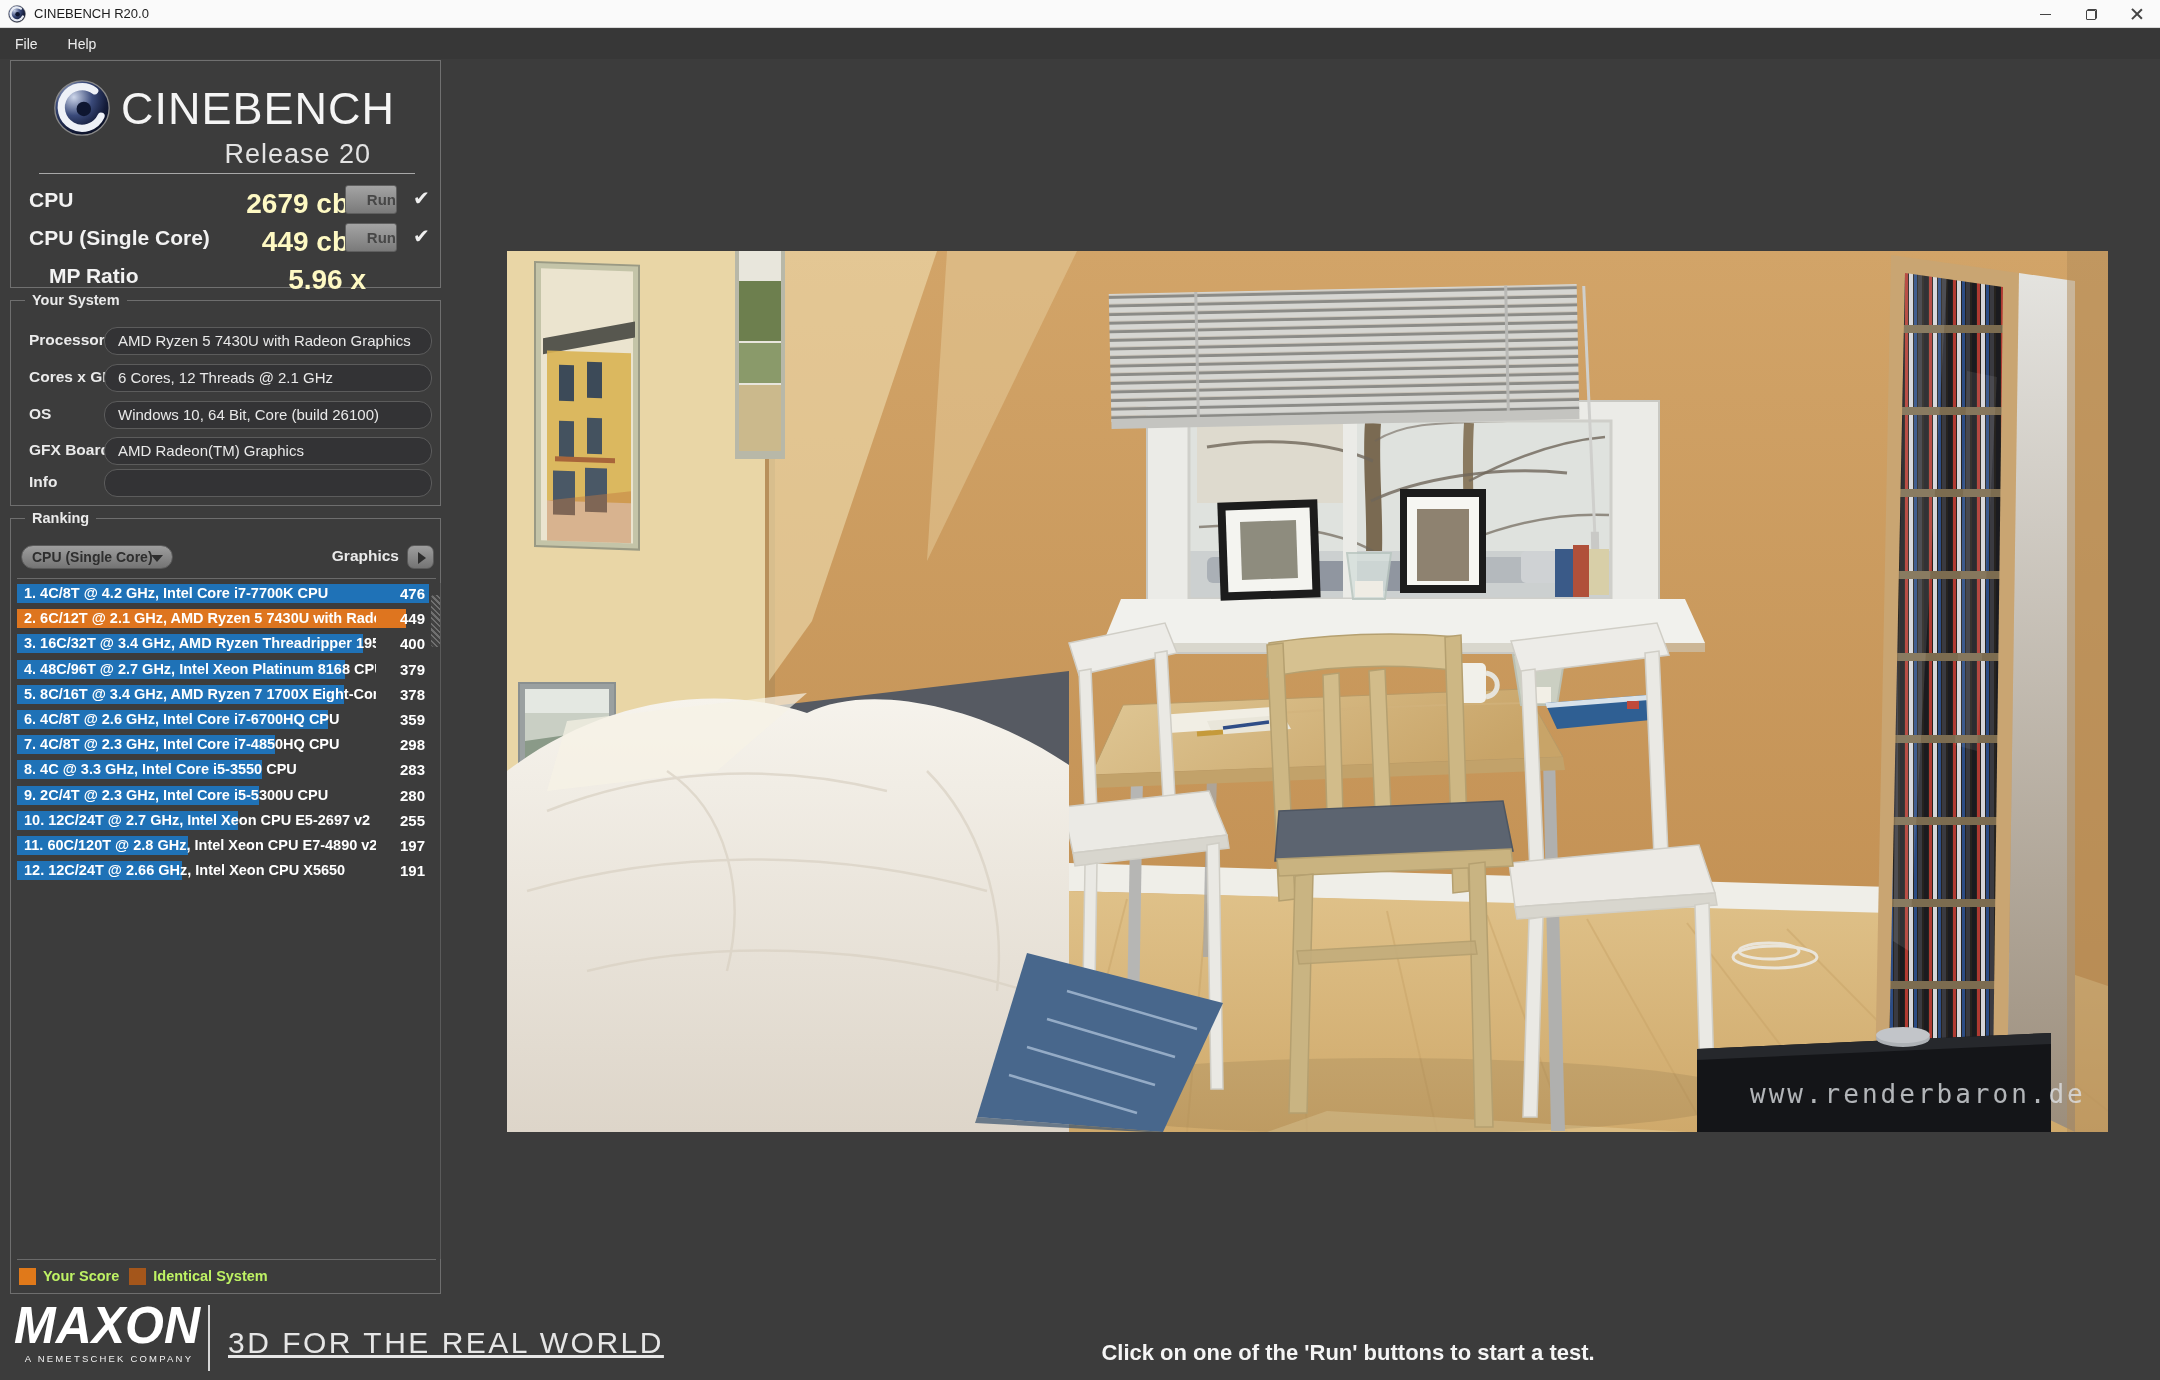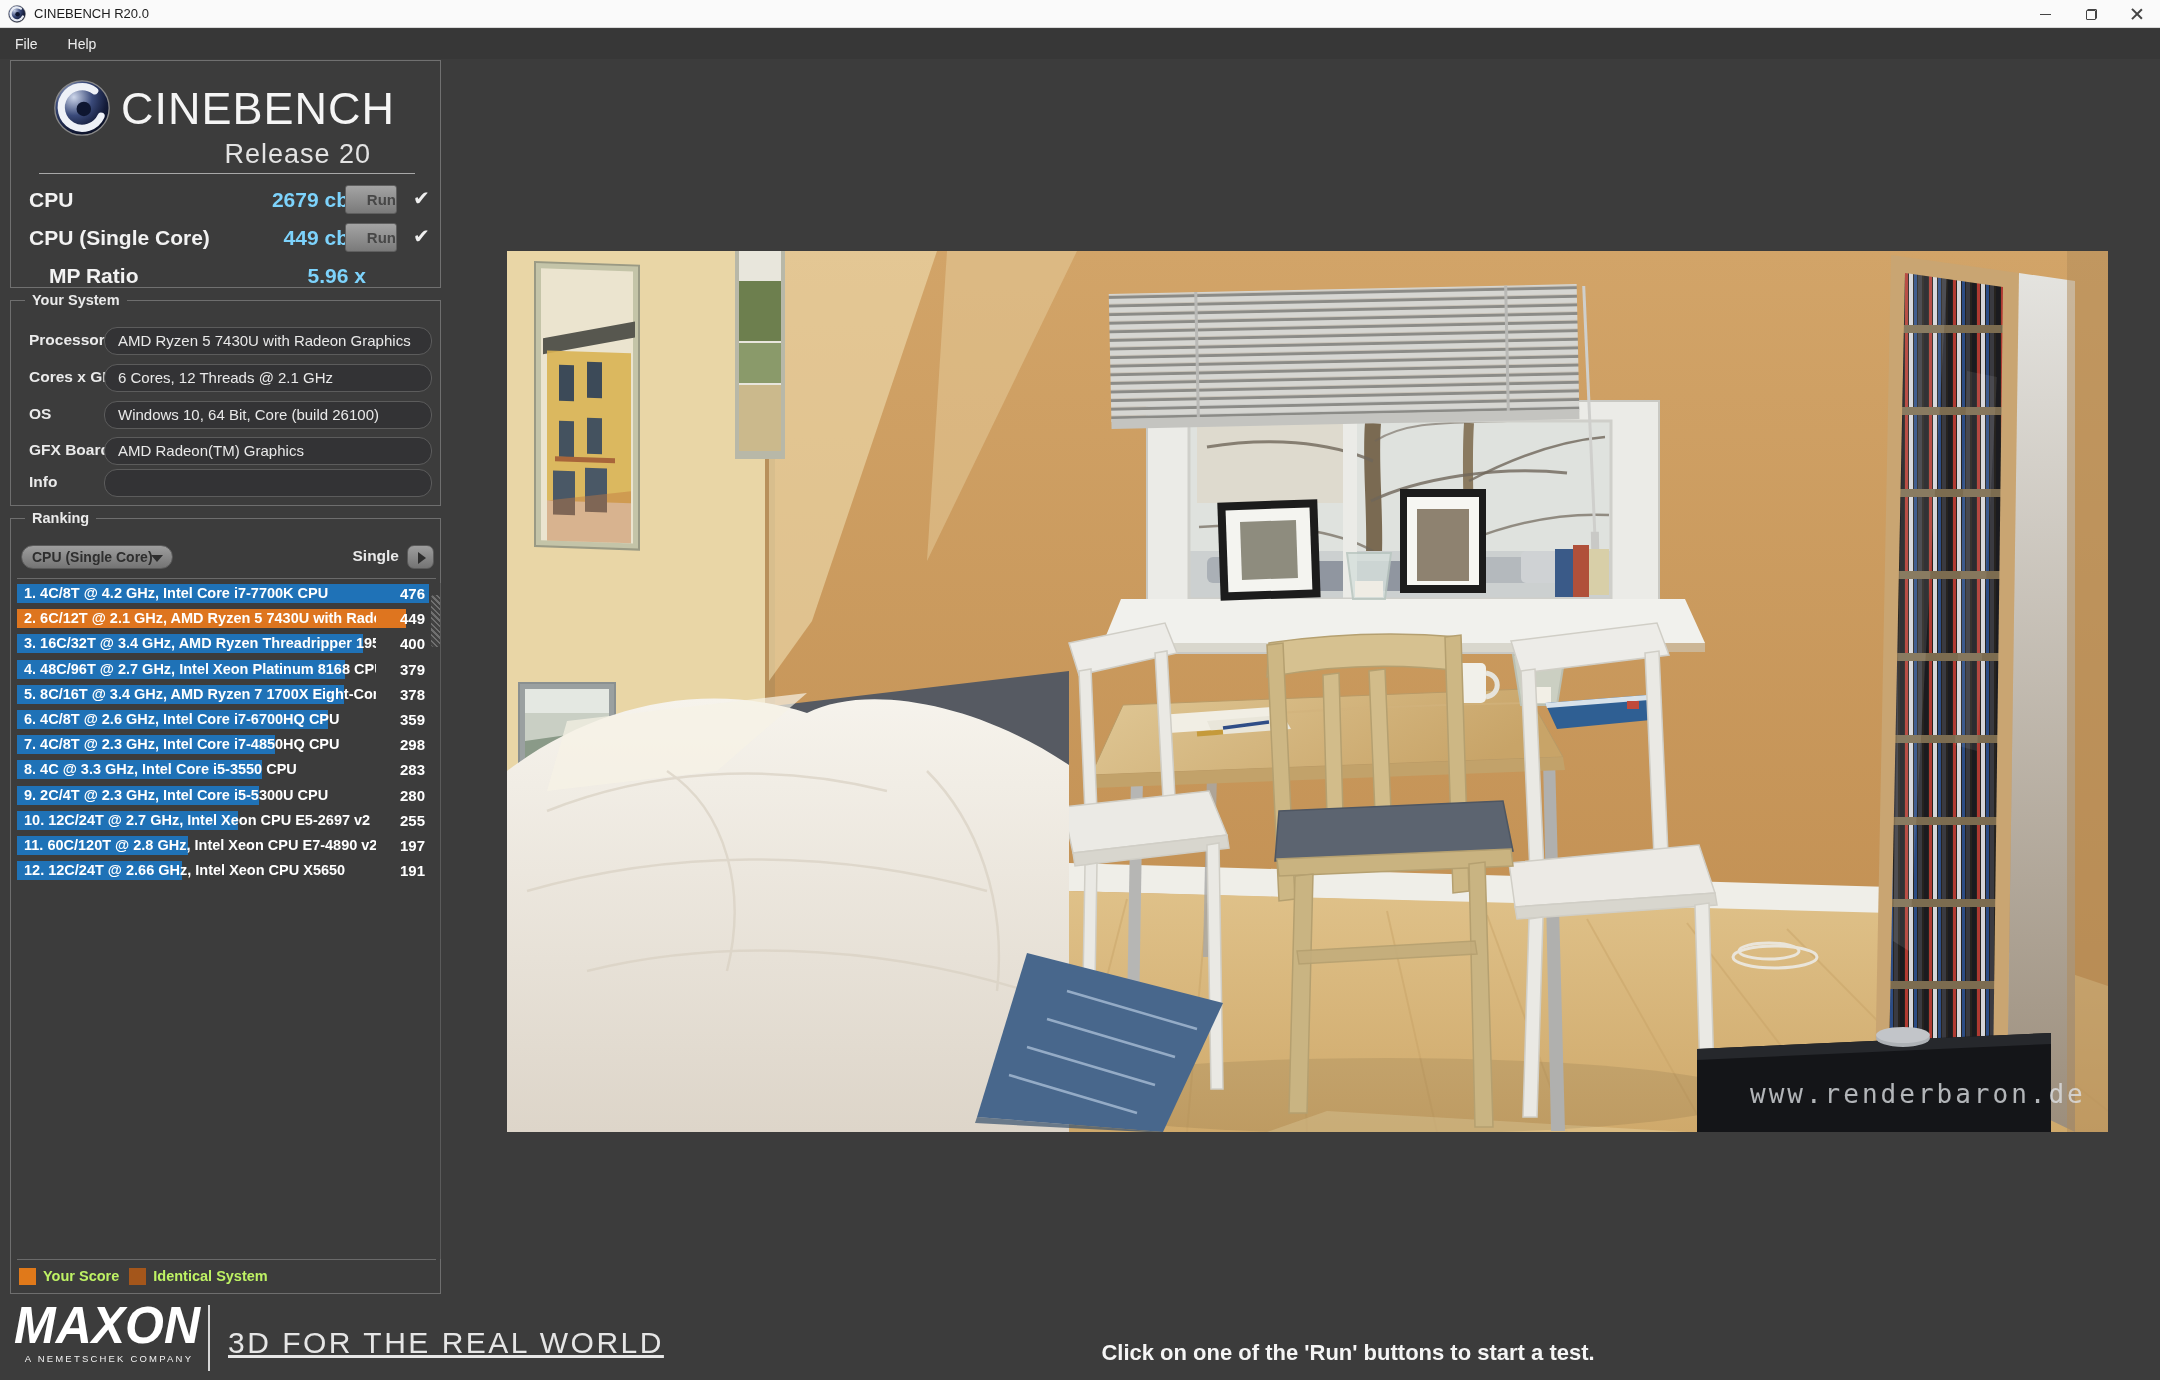--- a/index.html
+++ b/index.html
@@ -38,7 +38,7 @@
   .score-row { position:absolute; left:0; width:431px; height:30px; }
   .score-label { position:absolute; left:18px; top:3px; font-size:21px; font-weight:bold; color:#f2f2f2; }
   .score-label.indent { left:38px; }
-  .score-value { position:absolute; left:200px; width:138px; top:3px; text-align:right; font-size:21px; font-weight:bold; color:#7dd3fc; }
+  .score-value { position:absolute; left:200px; width:138px; top:3px; text-align:right; font-size:28px; font-weight:bold; color:#fef9c3; }
   .score-value.mp { left:215px; width:140px; }
   .run-btn { position:absolute; left:334px; top:0; width:52px; height:29px; border:1px solid #5f5f5f; border-radius:3px; background:linear-gradient(#a4a4a4,#7a7a7a); color:#474747; font-size:15px; font-weight:bold; text-align:right; line-height:27px; }
   .check { position:absolute; left:402px; top:1px; font-size:20px; color:#efefef; }

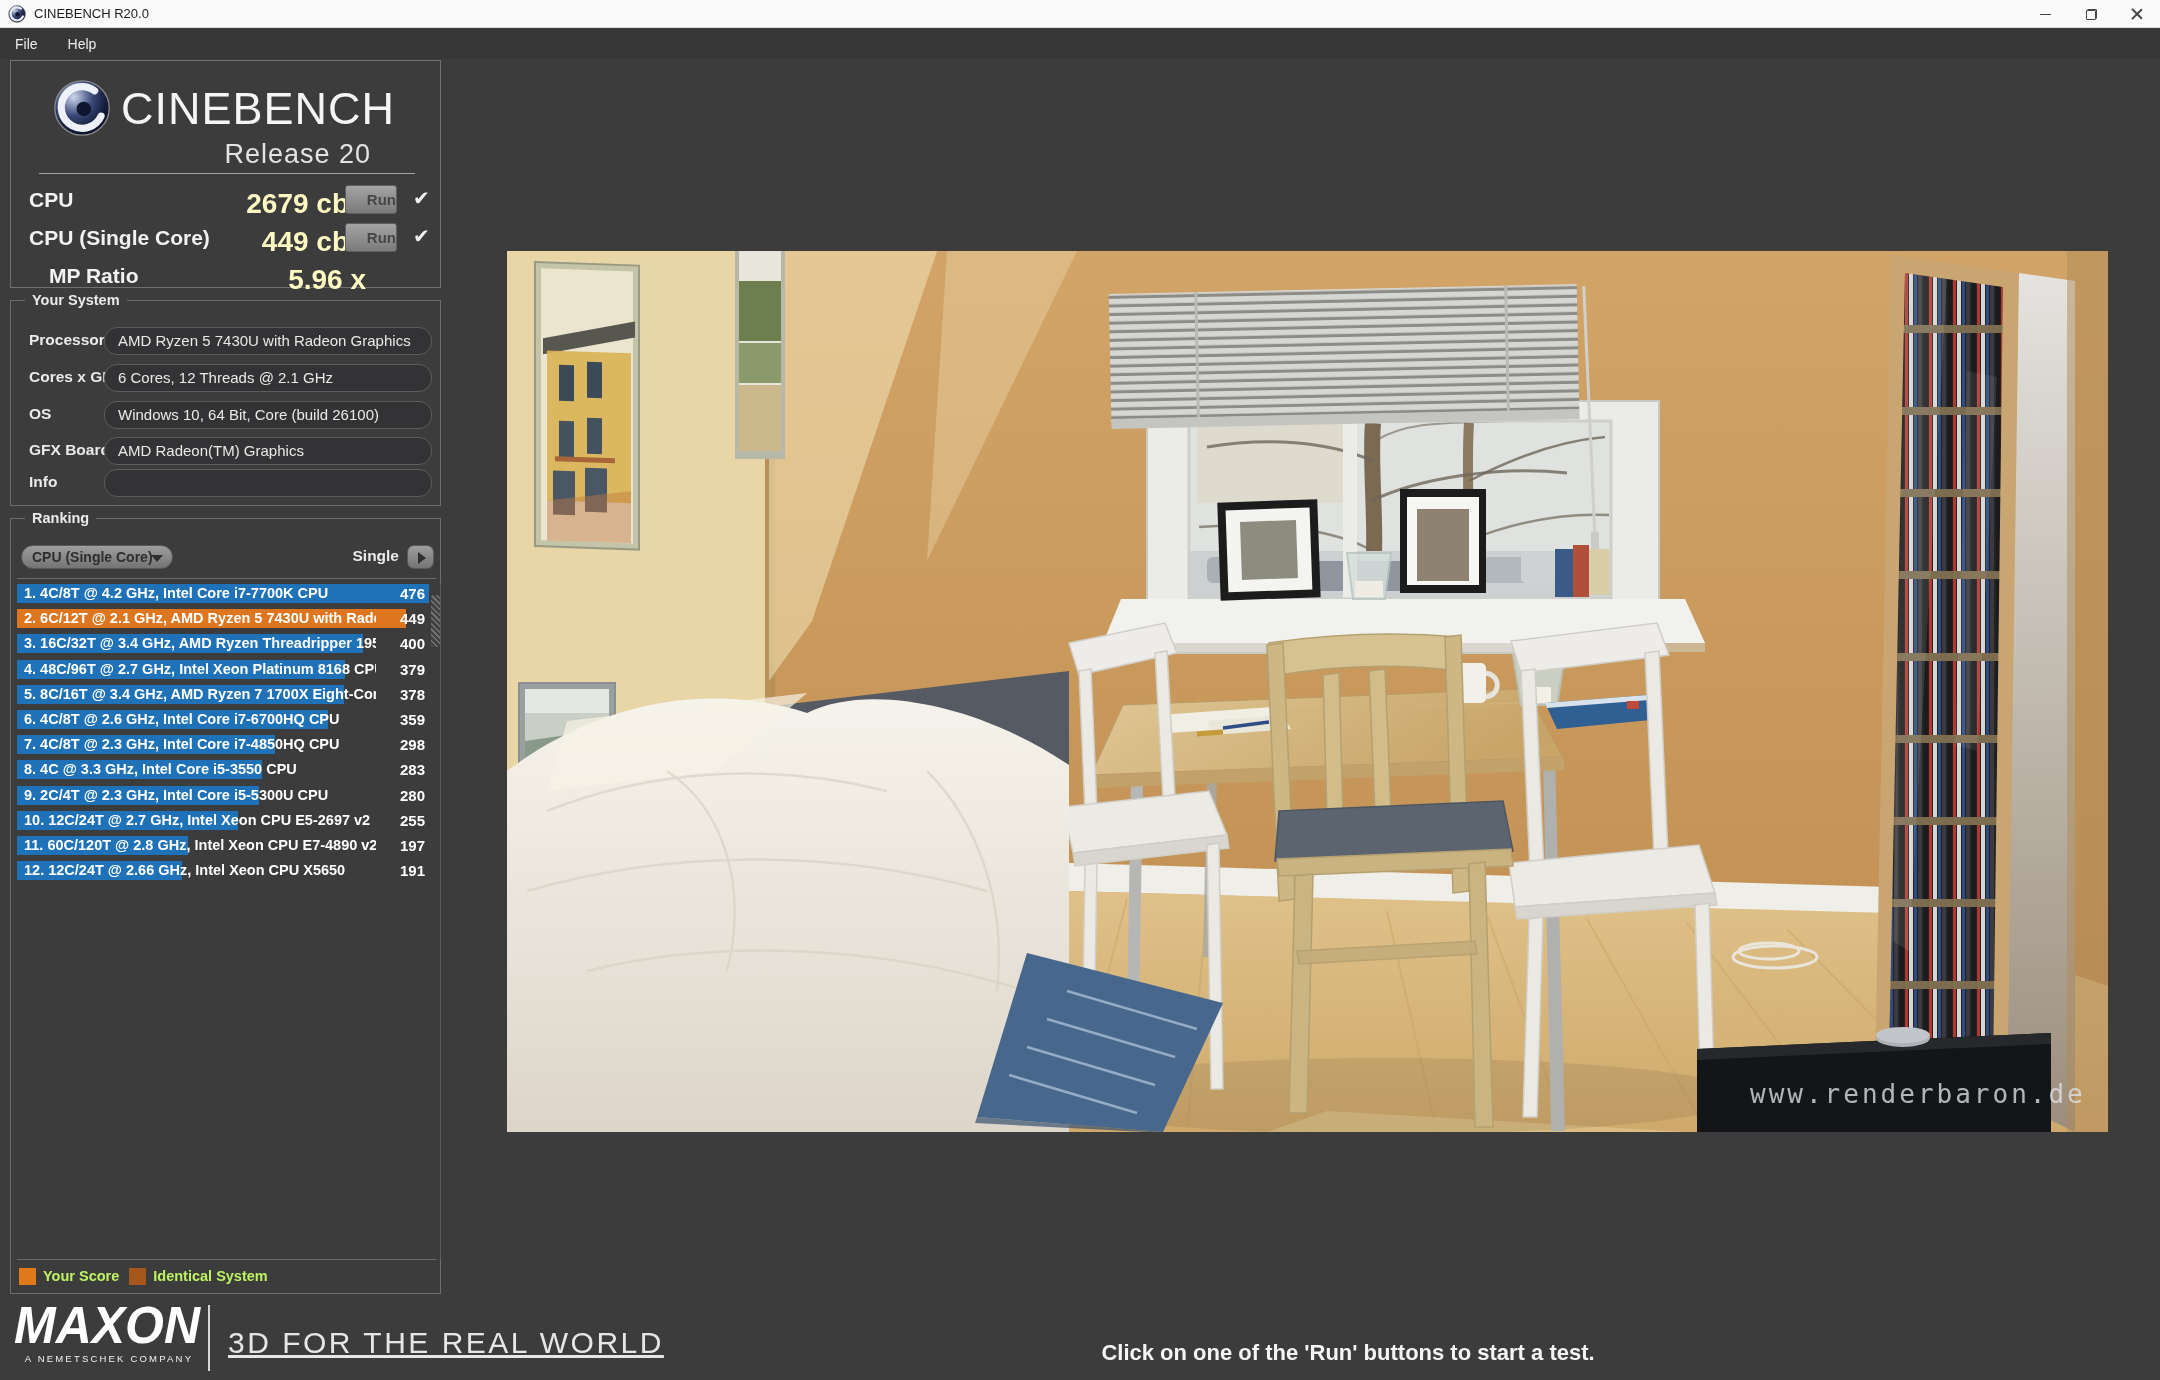--- a/index.html
+++ b/index.html
@@ -184,7 +184,7 @@
       <span>CPU (Single Core)</span>
       <span class="filter-caret"></span>
     </div>
-    <span class="details-label">Single</span>
+    <span class="details-label">Graphics</span>
     <div class="details-btn">
       <span class="details-caret"></span>
     </div>

